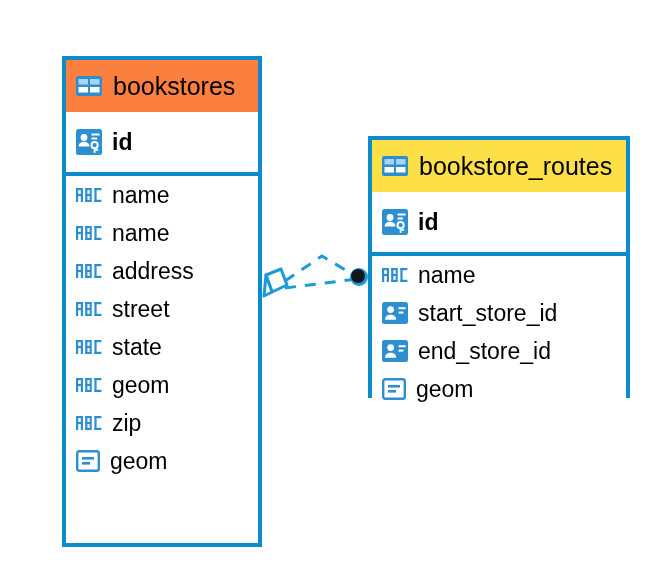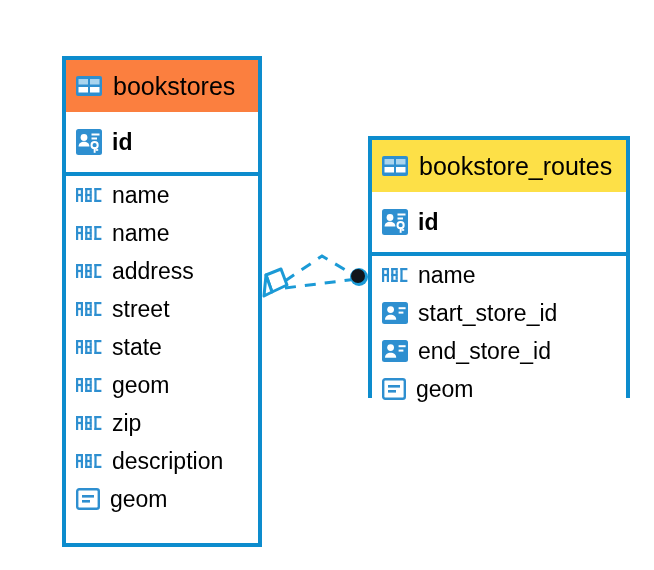--- a/index.html
+++ b/index.html
@@ -269,26 +269,6 @@
         <span class="field-label">zip</span>
       </div>
       <div class="field-row">
-        <svg class="icon abc-ico" viewBox="0 0 26 14">
-          <g fill="#2e8fd0">
-            <rect x="0" y="0" width="7" height="2.2"></rect>
-              <rect x="0" y="0" width="2.2" height="14"></rect>
-            <rect x="4.8" y="0" width="2.2" height="14"></rect>
-              <rect x="0" y="5.9" width="7" height="2.2"></rect>
-            <rect x="9.2" y="0" width="6.6" height="2.2"></rect>
-              <rect x="9.2" y="0" width="2.2" height="14"></rect>
-            <rect x="13.6" y="2.2" width="2.2" height="3.7"></rect>
-              <rect x="9.2" y="5.9" width="6.6" height="2.2"></rect>
-            <rect x="13.6" y="8.1" width="2.2" height="3.7"></rect>
-              <rect x="9.2" y="11.8" width="6.6" height="2.2"></rect>
-            <rect x="18.4" y="0" width="7" height="2.2"></rect>
-              <rect x="18.4" y="0" width="2.2" height="14"></rect>
-            <rect x="18.4" y="11.8" width="7" height="2.2"></rect>
-          </g>
-        </svg>
-        <span class="field-label">description</span>
-      </div>
-      <div class="field-row">
         <svg class="icon geom-ico" viewBox="0 0 24 22">
           <rect x="1.2" y="1.2" width="21.6" height="19.6" rx="2" fill="none" stroke="#2e8fd0" stroke-width="2.4"></rect>
           <rect x="6" y="7" width="12" height="2.6" fill="#2e8fd0"></rect>

